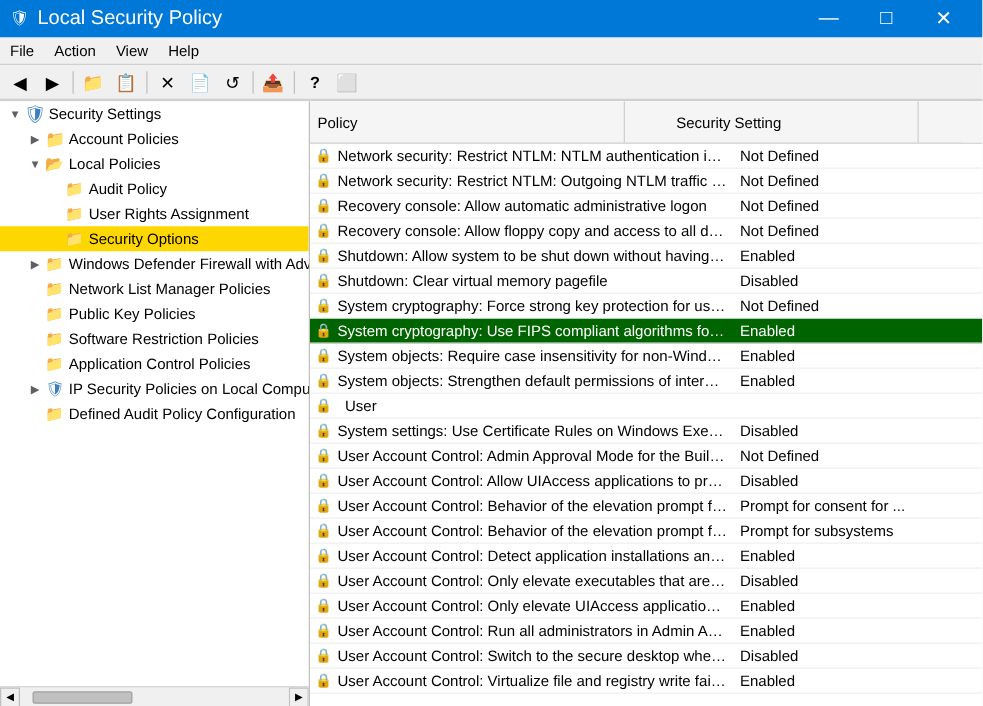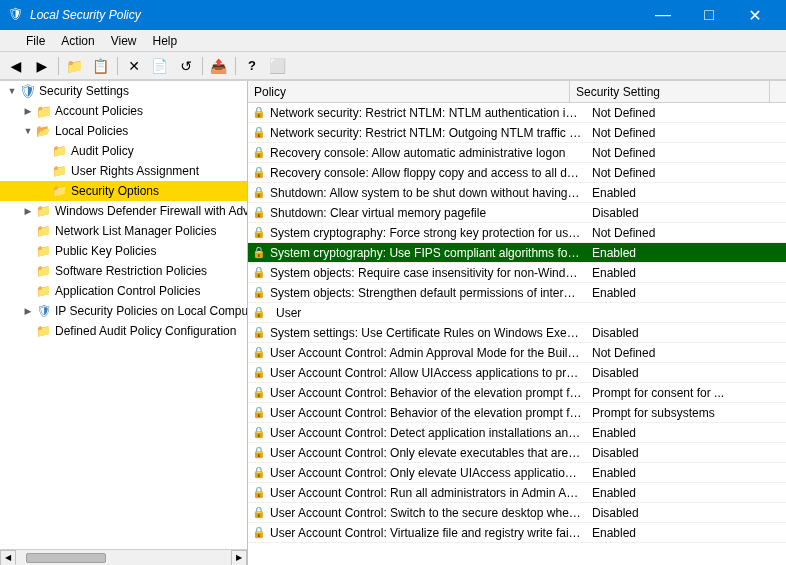--- a/index.html
+++ b/index.html
@@ -16,7 +16,7 @@
       user-select: none;
     }
     .title-bar-icon { width: 16px; height: 16px; margin-right: 6px; }
-    .title-bar-text { flex: 1; font-size: 12px; font-style: italic; }
+    .title-bar-text { flex: 1; font-size: 16px; }
     .title-bar-controls { display: flex; gap: 0; }
     .title-btn {
       width: 46px; height: 30px;

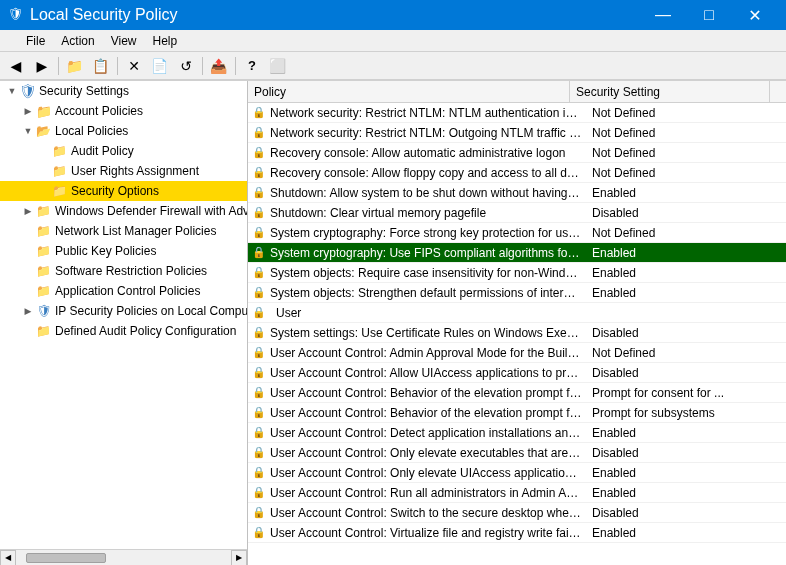--- a/index.html
+++ b/index.html
@@ -30,7 +30,7 @@
       border-bottom: 1px solid #d0d0d0;
       height: 22px;
       display: flex;
-      padding: 0 18px;
+      padding: 0 0;
     }
     .menu-item {
       padding: 2px 8px;

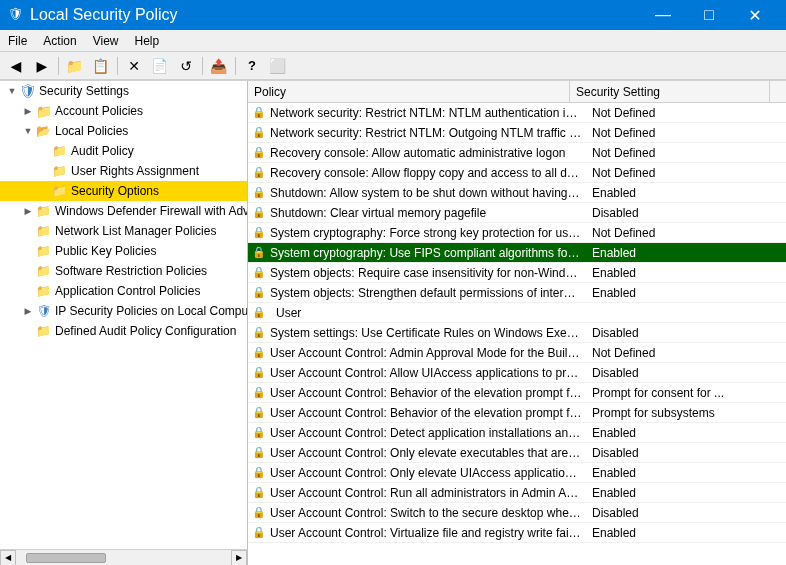--- a/index.html
+++ b/index.html
@@ -120,8 +120,9 @@
       display: flex;
       background: #f5f5f5;
       border-bottom: 1px solid #d0d0d0;
-      height: 22px;
-      align-items: center;
+      height: 34px;
+      align-items: center;
+      gap: 35px;
     }
     .col-header {
       padding: 0 6px;

